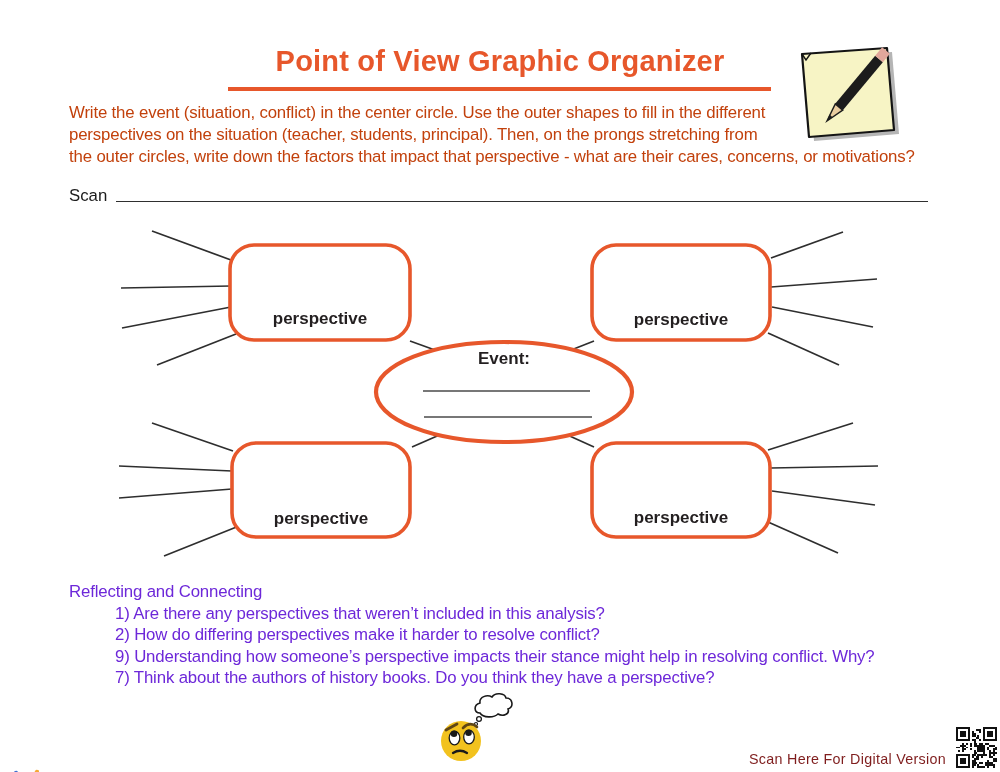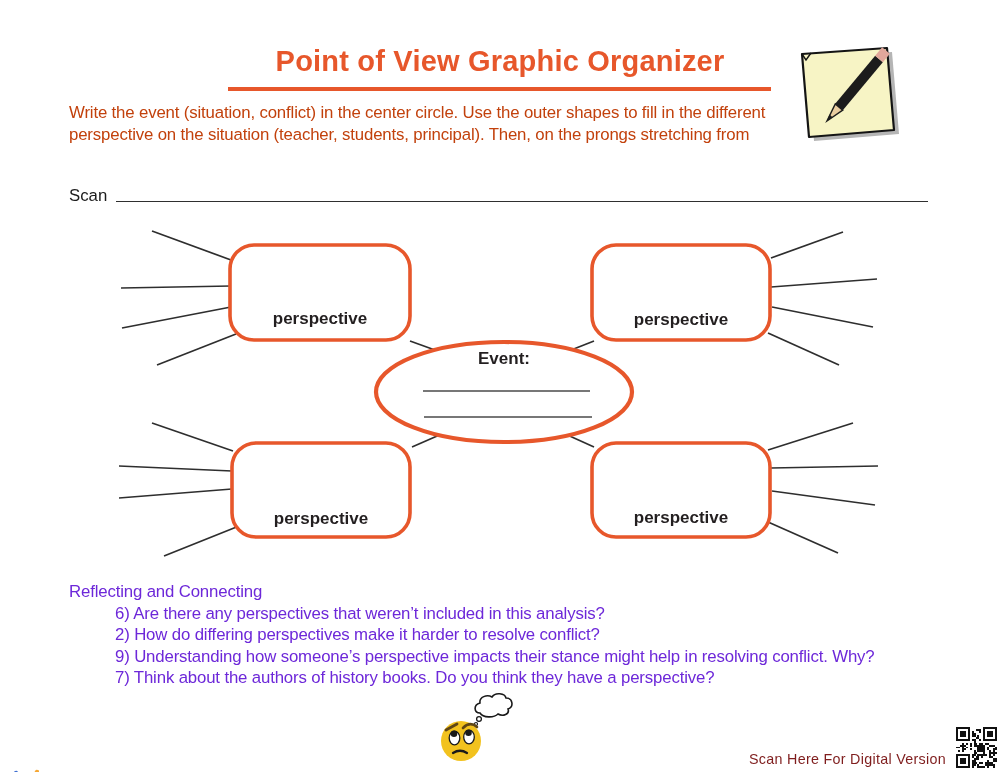--- a/index.html
+++ b/index.html
@@ -68,7 +68,7 @@
 
   <div class="instructions">
     <div>Write the event (situation, conflict) in the center circle. Use the outer shapes to fill in the different</div>
-    <div>perspective on the situation (teacher, students, principal). Then, on the prongs stretching from</div>
+    <div>perspectives on the situation (teacher, students, principal). Then, on the prongs stretching from</div>
   </div>
 
   <div class="name-row">

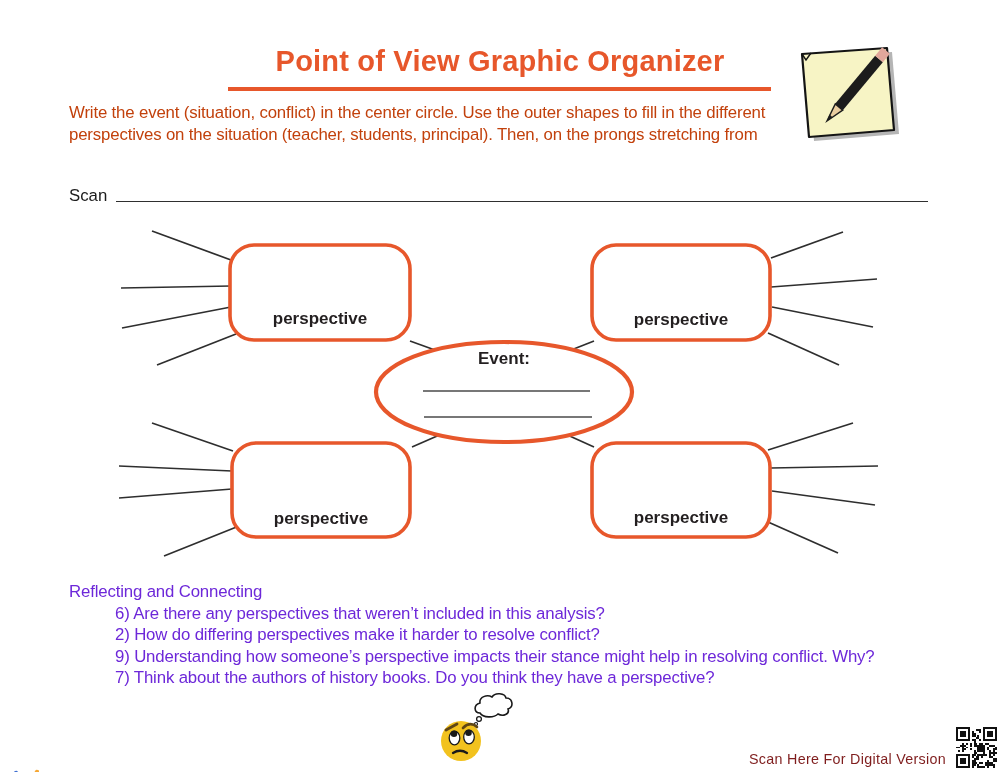--- a/index.html
+++ b/index.html
@@ -69,6 +69,7 @@
   <div class="instructions">
     <div>Write the event (situation, conflict) in the center circle. Use the outer shapes to fill in the different</div>
     <div>perspectives on the situation (teacher, students, principal). Then, on the prongs stretching from</div>
+    <div>the outer circles, write down the factors that impact that perspective - what are their cares, concerns, or motivations?</div>
   </div>
 
   <div class="name-row">

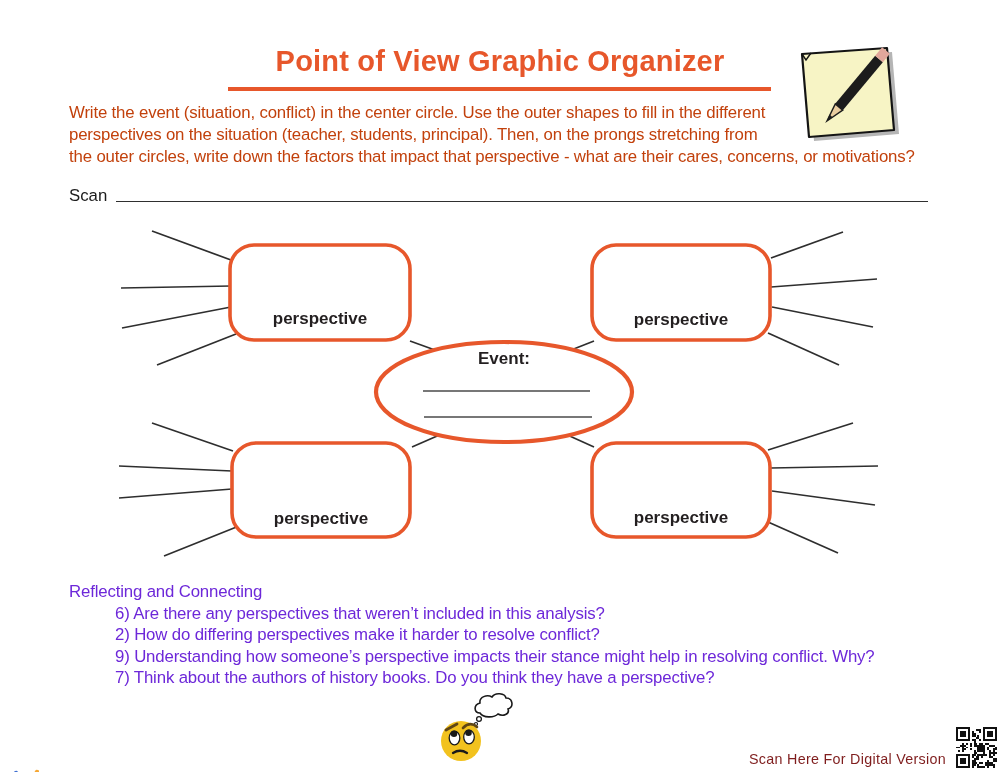--- a/index.html
+++ b/index.html
@@ -124,7 +124,7 @@
 
   <div class="reflecting">
     <div class="heading">Reflecting and Connecting</div>
-    <div class="q">6) Are there any perspectives that weren’t included in this analysis?</div>
+    <div class="q">1) Are there any perspectives that weren’t included in this analysis?</div>
     <div class="q">2) How do differing perspectives make it harder to resolve conflict?</div>
     <div class="q">9) Understanding how someone’s perspective impacts their stance might help in resolving conflict. Why?</div>
     <div class="q">7) Think about the authors of history books. Do you think they have a perspective?</div>

